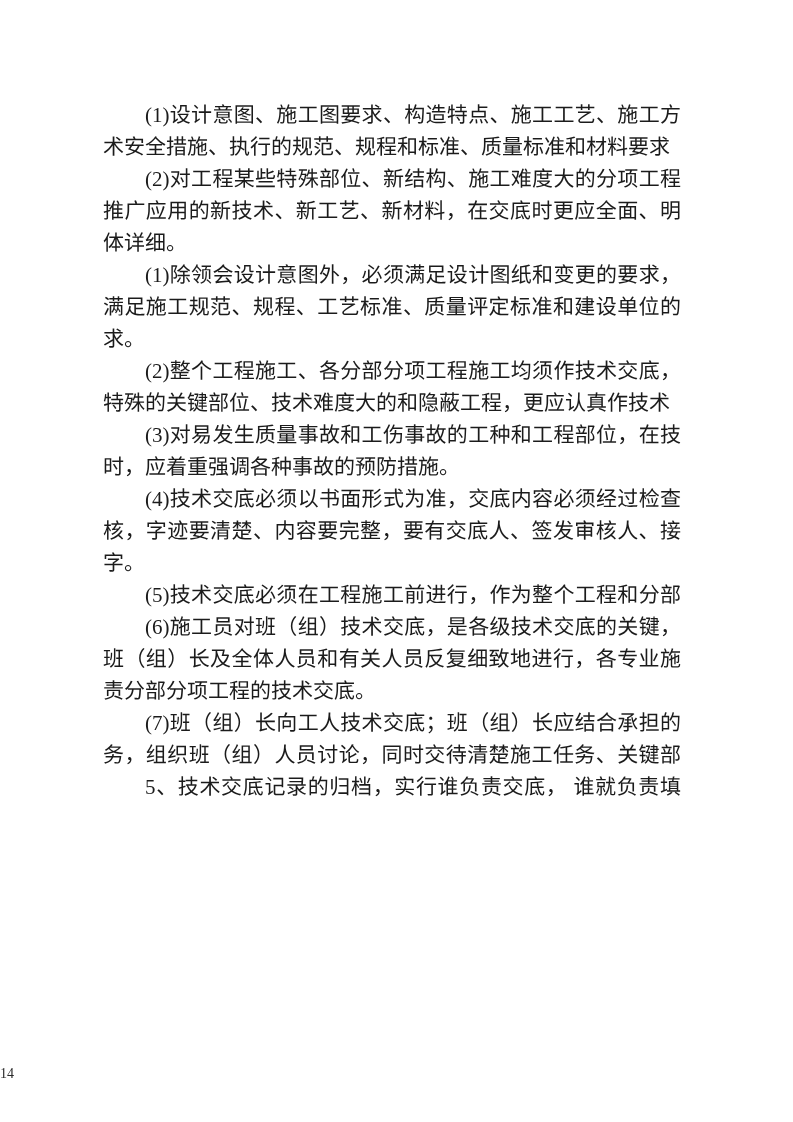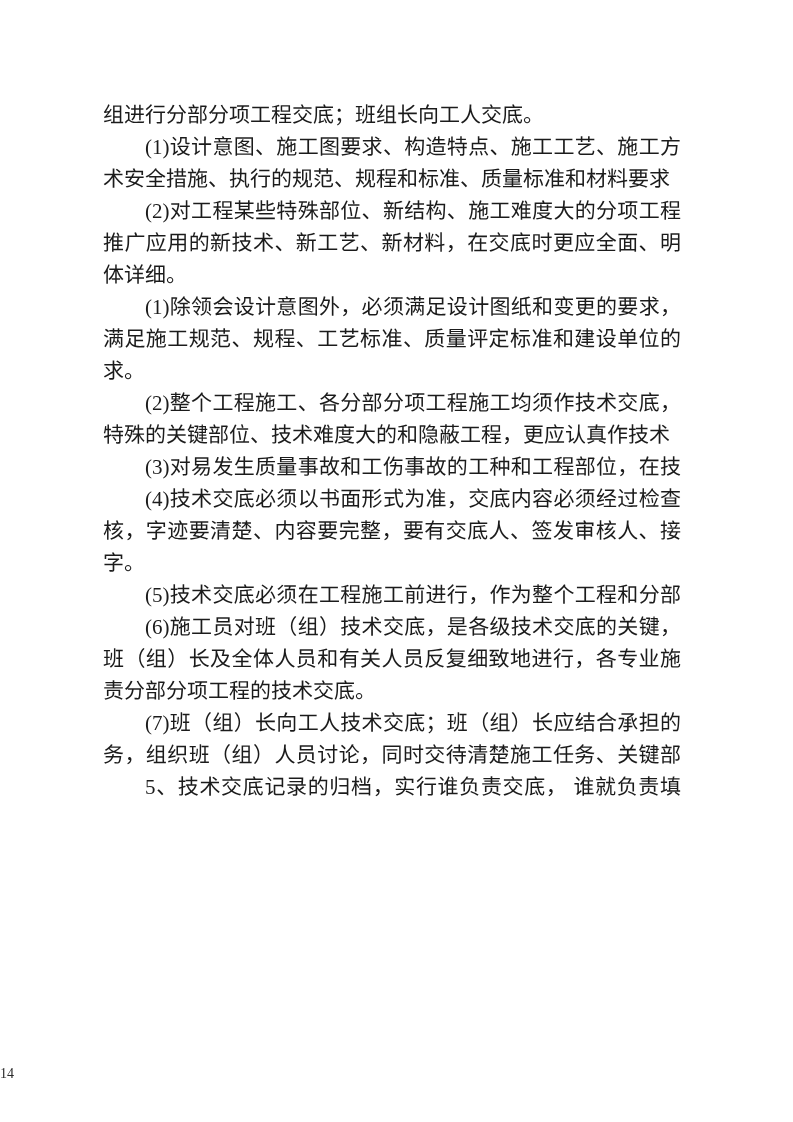--- a/index.html
+++ b/index.html
@@ -65,9 +65,6 @@
 
 <div class="page">
   <div class="text-block" id="text-block">
-      <div class="para">
-        <div class="line final">组进行分部分项工程交底；班组长向工人交底。</div>
-      </div>
       <div class="para indented">
         <div class="line">(1)设计意图、施工图要求、构造特点、施工工艺、施工方法、技</div>
         <div class="line final">术安全措施、执行的规范、规程和标准、质量标准和材料要求等。</div>

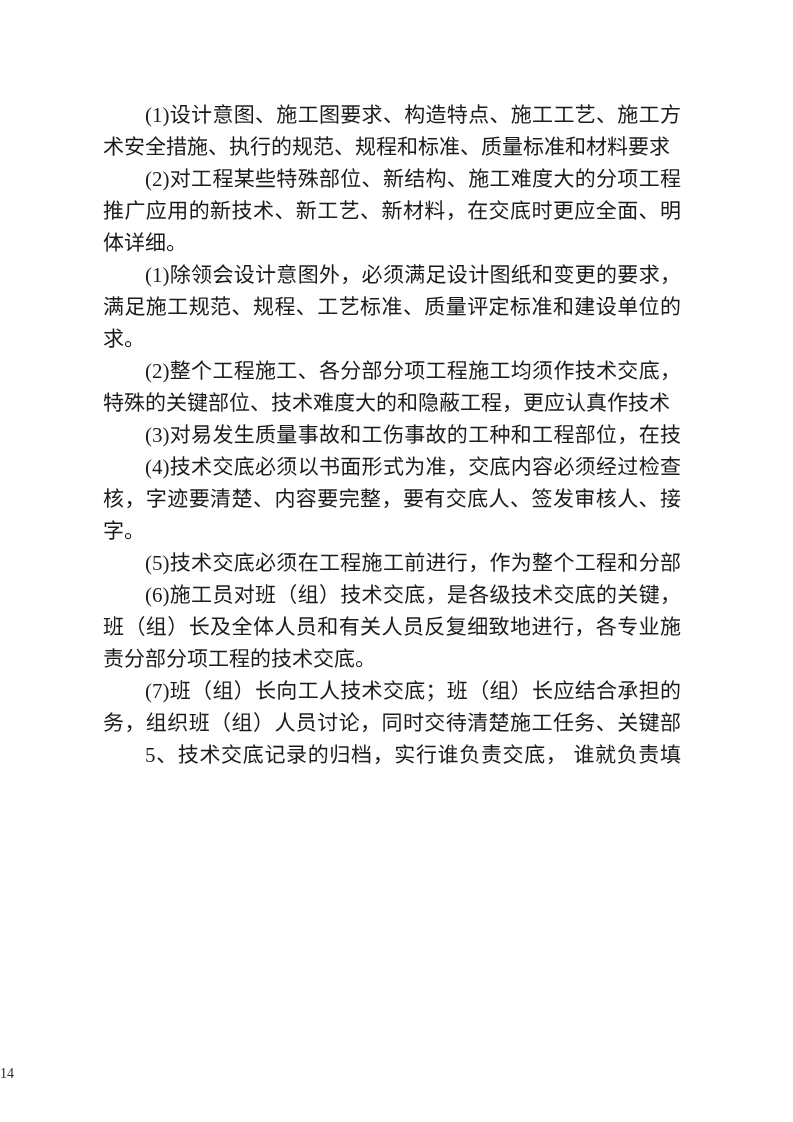--- a/index.html
+++ b/index.html
@@ -85,6 +85,7 @@
       </div>
       <div class="para indented">
         <div class="line">(3)对易发生质量事故和工伤事故的工种和工程部位，在技术交底</div>
+        <div class="line final">时，应着重强调各种事故的预防措施。</div>
       </div>
       <div class="para indented">
         <div class="line">(4)技术交底必须以书面形式为准，交底内容必须经过检查和审</div>

